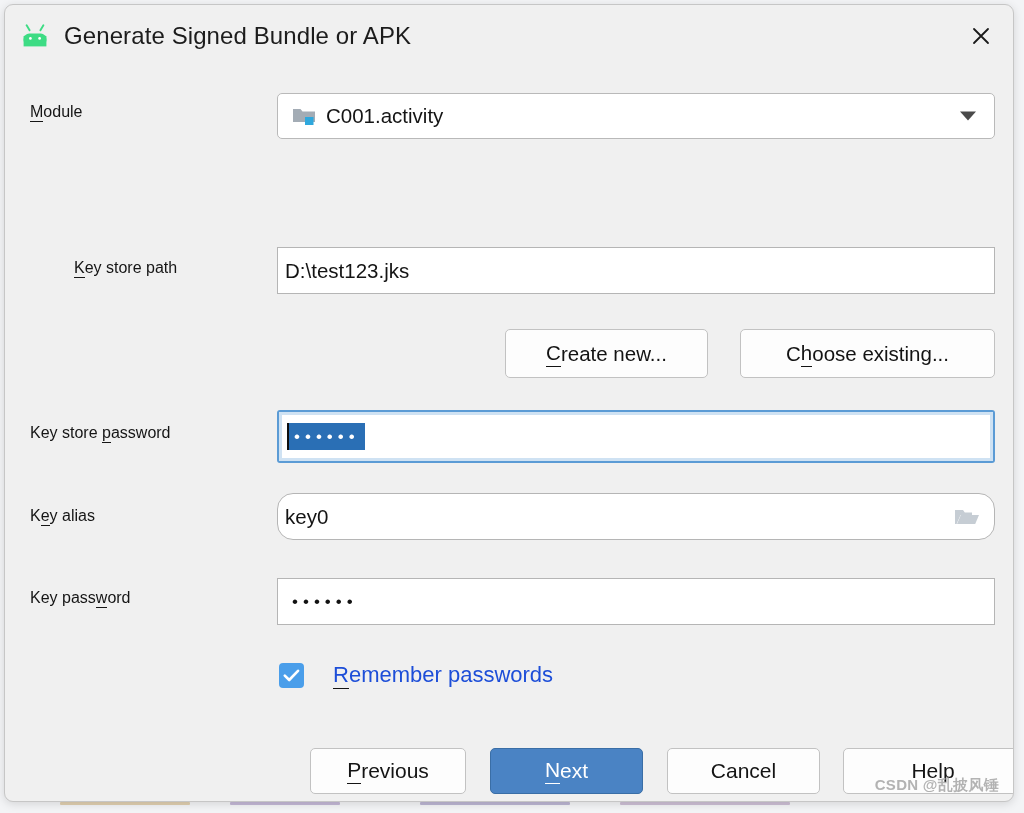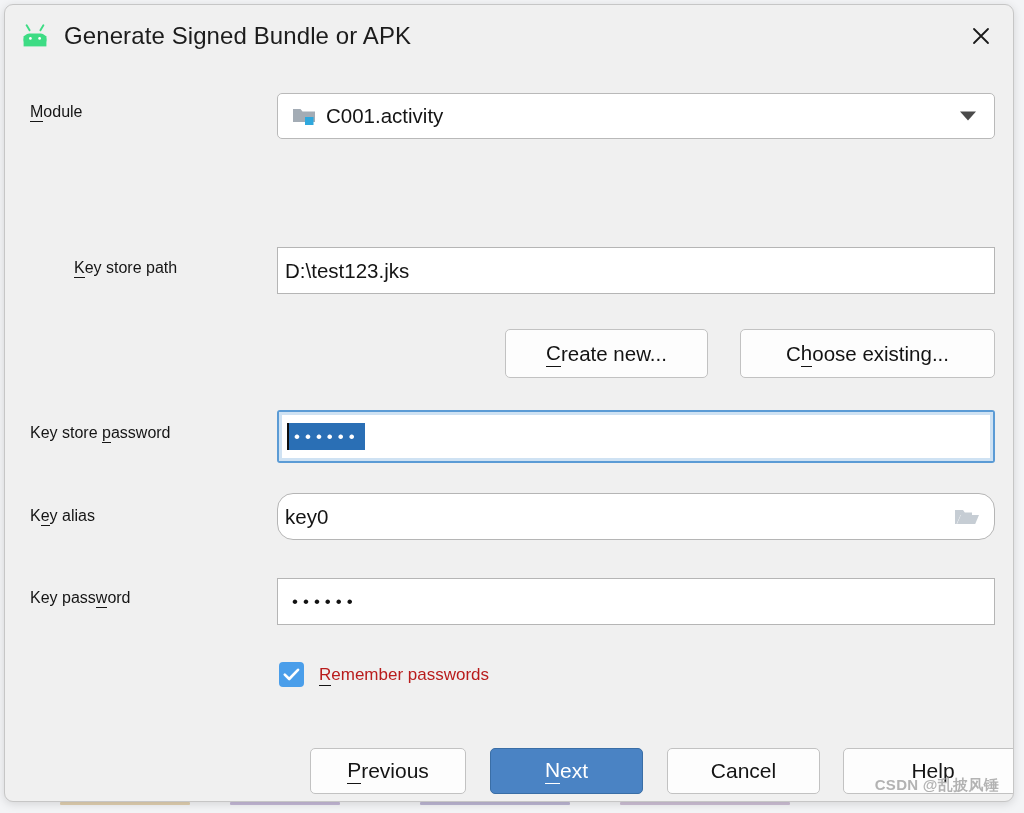--- a/index.html
+++ b/index.html
@@ -227,9 +227,9 @@
     flex: none;
   }
   #remember-label {
-    margin-left: 15px;
-    font-size: 17px;
-    color: #b91c1c;
+    margin-left: 29px;
+    font-size: 22px;
+    color: #1d4ed8;
     white-space: nowrap;
   }
   #remember-label u { text-decoration: none; border-bottom: 1.4px solid #141414; padding-bottom: 1px; }

